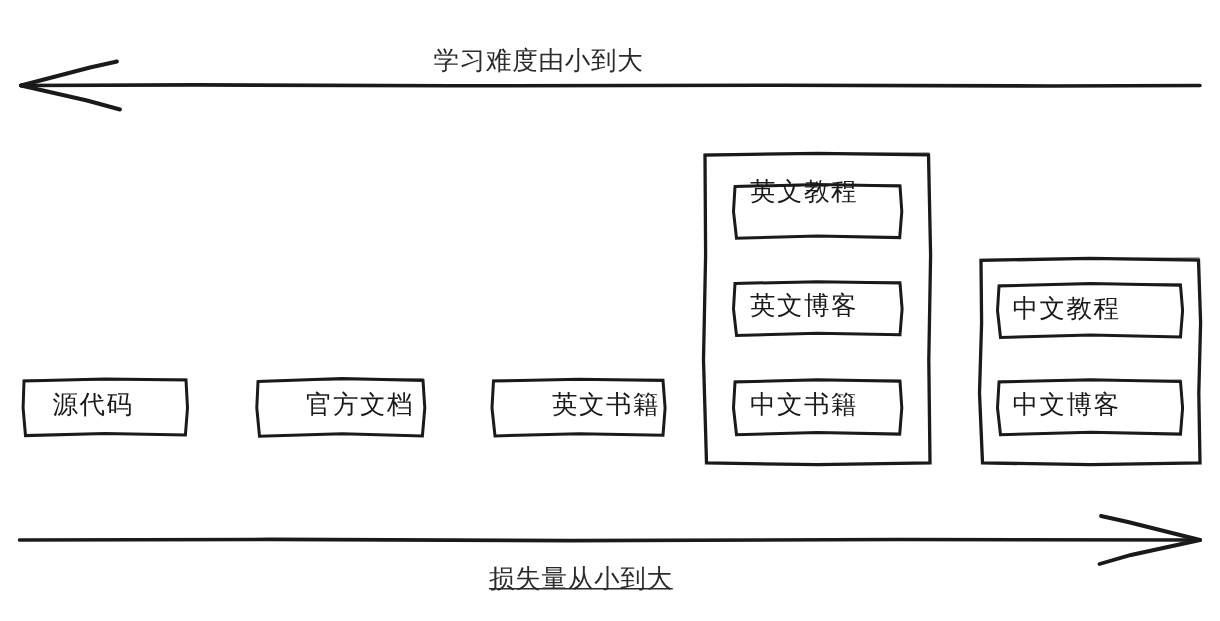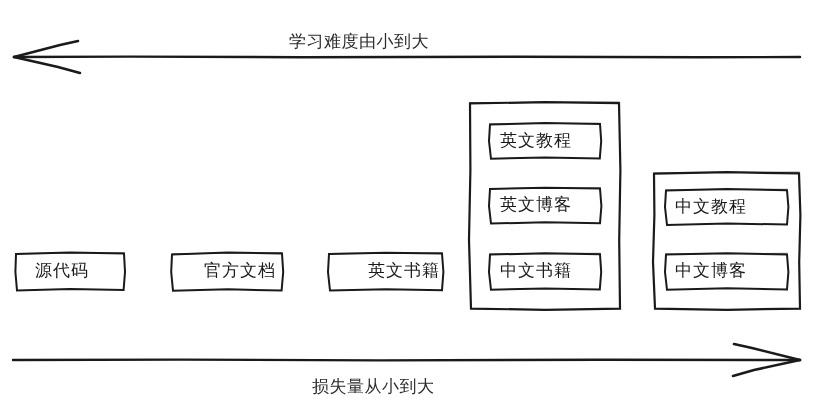--- a/index.html
+++ b/index.html
@@ -51,7 +51,7 @@
   .lbl-n0 { left: 35px;  top: 262px; }
   .lbl-n1 { left: 204px; top: 262px; }
   .lbl-n2 { left: 368px; top: 262px; }
-  .lbl-g0i0 { left: 500px; top: 132px; }
+  .lbl-g0i0 { left: 500px; top: 120px; }
   .lbl-g0i1 { left: 500px; top: 196px; }
   .lbl-g0i2 { left: 500px; top: 262px; }
   .lbl-g1i0 { left: 675px; top: 198px; text-align: center; }

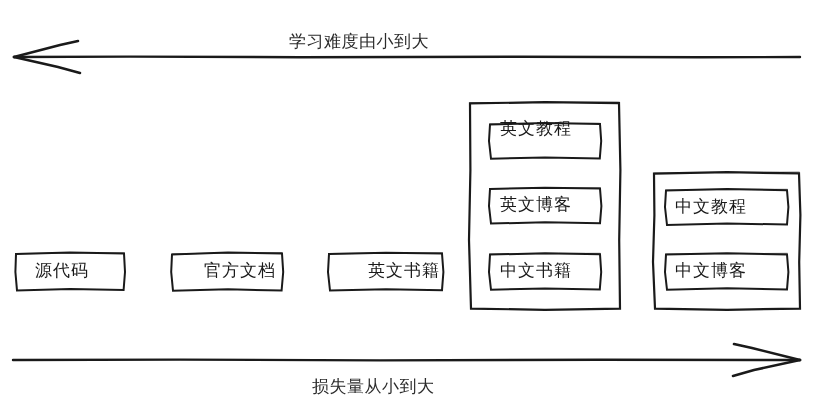--- a/index.html
+++ b/index.html
@@ -36,8 +36,9 @@
     margin-top: 23px;
   }
   #bottom-axis-label {
-    left: 312px;
+    left: 326px;
     top: 378px;
+    text-decoration: underline;
   }
   .node-label {
     position: absolute;

